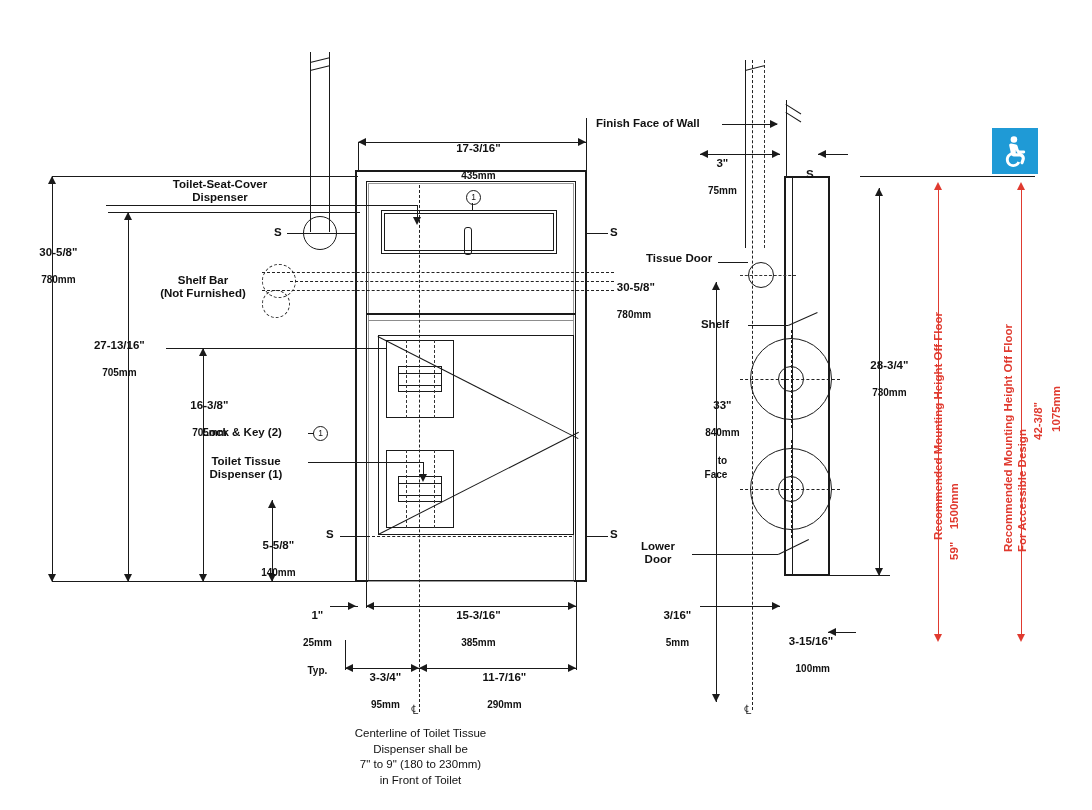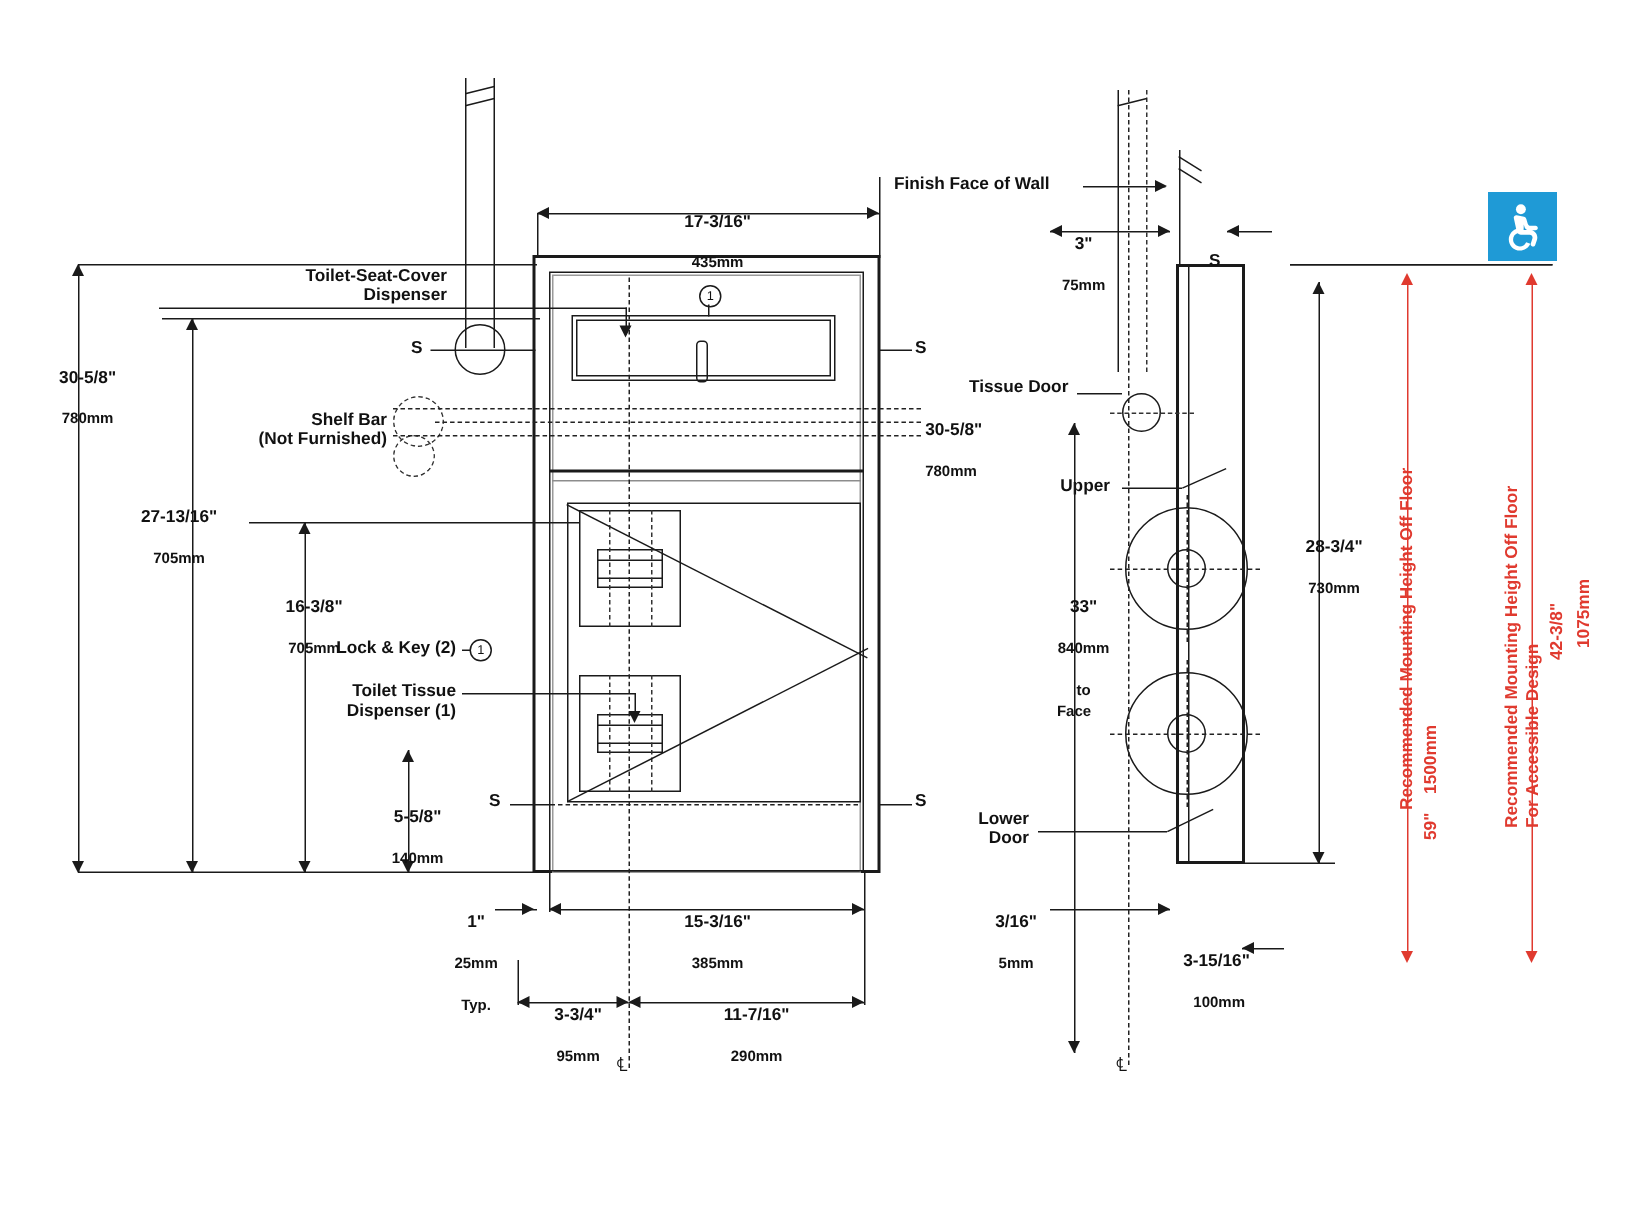--- a/index.html
+++ b/index.html
@@ -7,7 +7,7 @@
   #sheet{position:relative;width:1092px;height:810px;overflow:hidden;background:#fff;}
 
   .lbl{position:absolute;font-size:11.5px;color:#111;line-height:1.15;white-space:pre;font-weight:bold;}
-  .lbl.r{text-align:right;}
+  .lbl.r{text-align:center;}
   .lbl.b{font-weight:bold;}
   .dim{position:absolute;font-size:11.5px;color:#111;text-align:center;line-height:1.2;white-space:pre;font-weight:bold;}
   .dimsm{font-size:10px;font-weight:bold;}

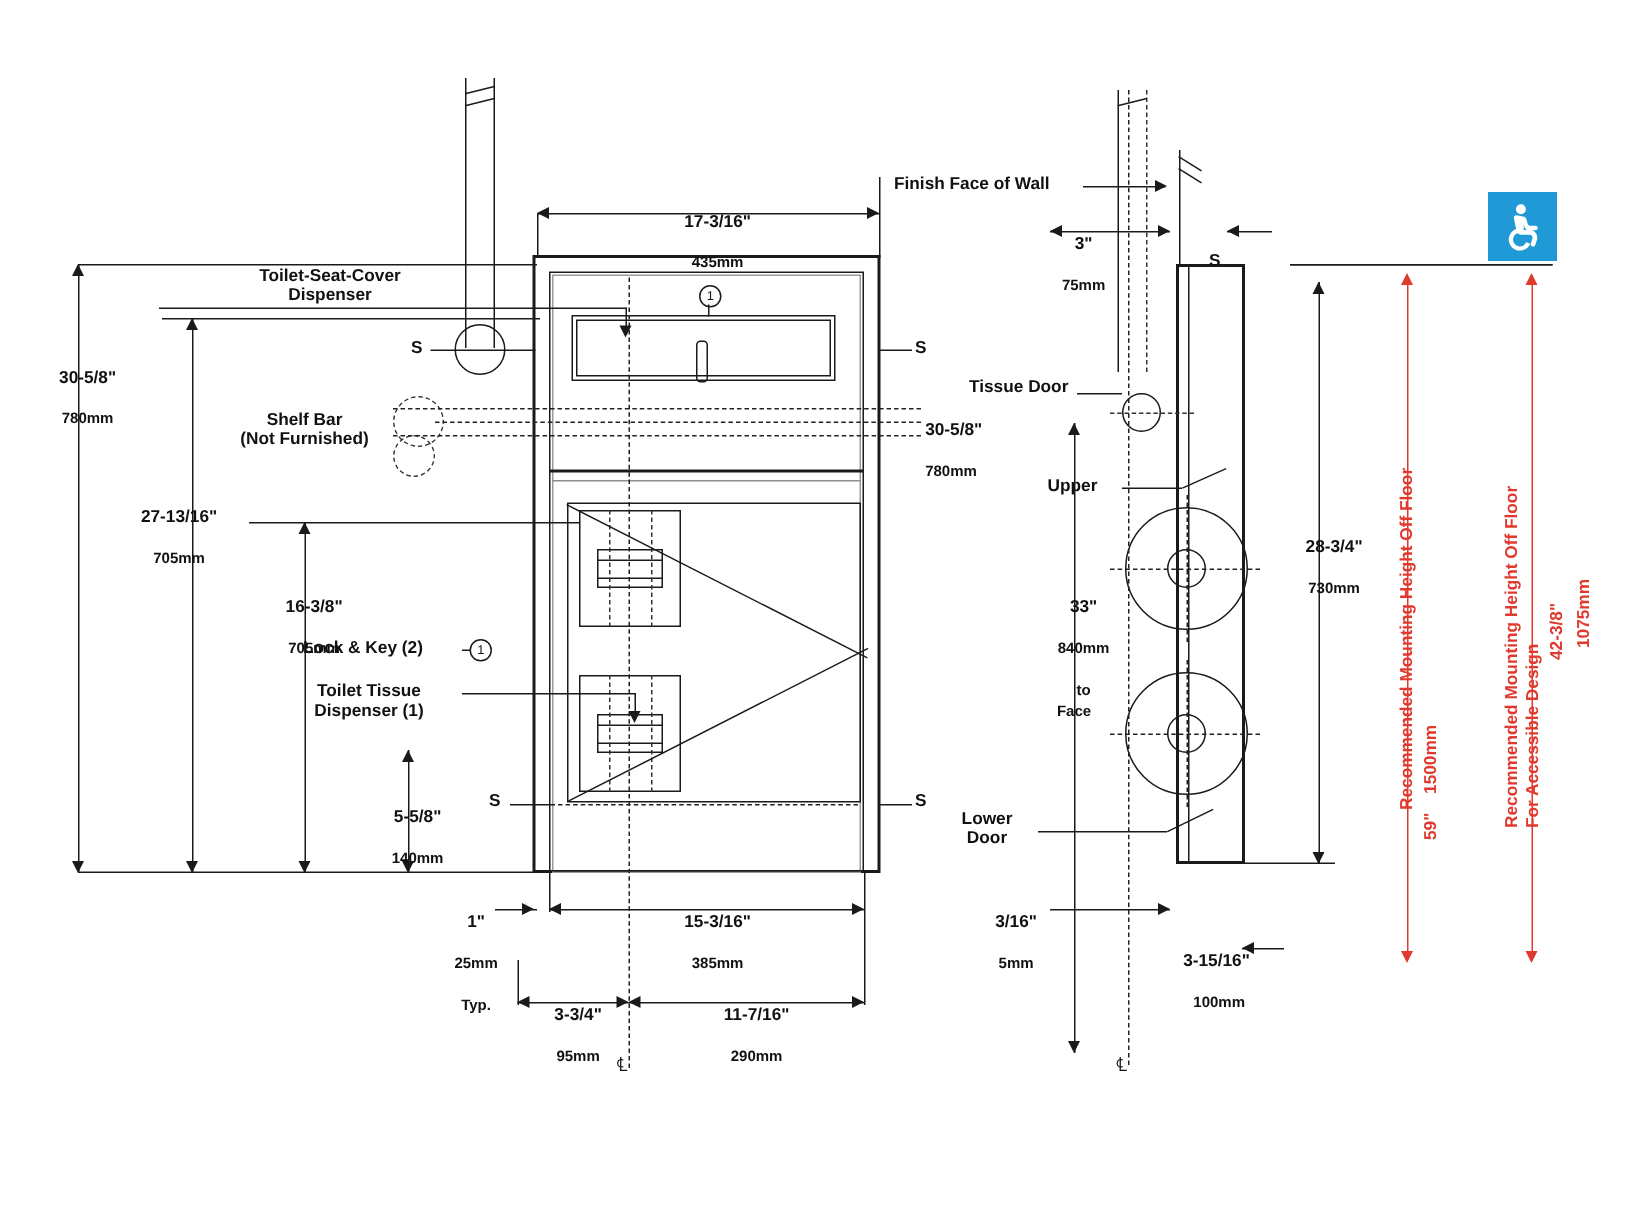--- a/index.html
+++ b/index.html
@@ -247,7 +247,7 @@
   <div class="dd-h" style="left:740px;top:489px;width:100px;"></div>
   <div class="dd-v" style="left:791px;top:440px;height:98px;"></div>
 
-  <div class="lbl r" style="left:690px;top:318px;width:50px;">Upper</div>
+  <div class="lbl r" style="left:690px;top:318px;width:50px;">Shelf</div>
   <div class="ln h" style="left:748px;top:325px;width:40px;"></div>
   <div class="ln" style="left:788px;top:325px;width:32px;height:1px;transform:rotate(-24deg);transform-origin:0 0;"></div>
 

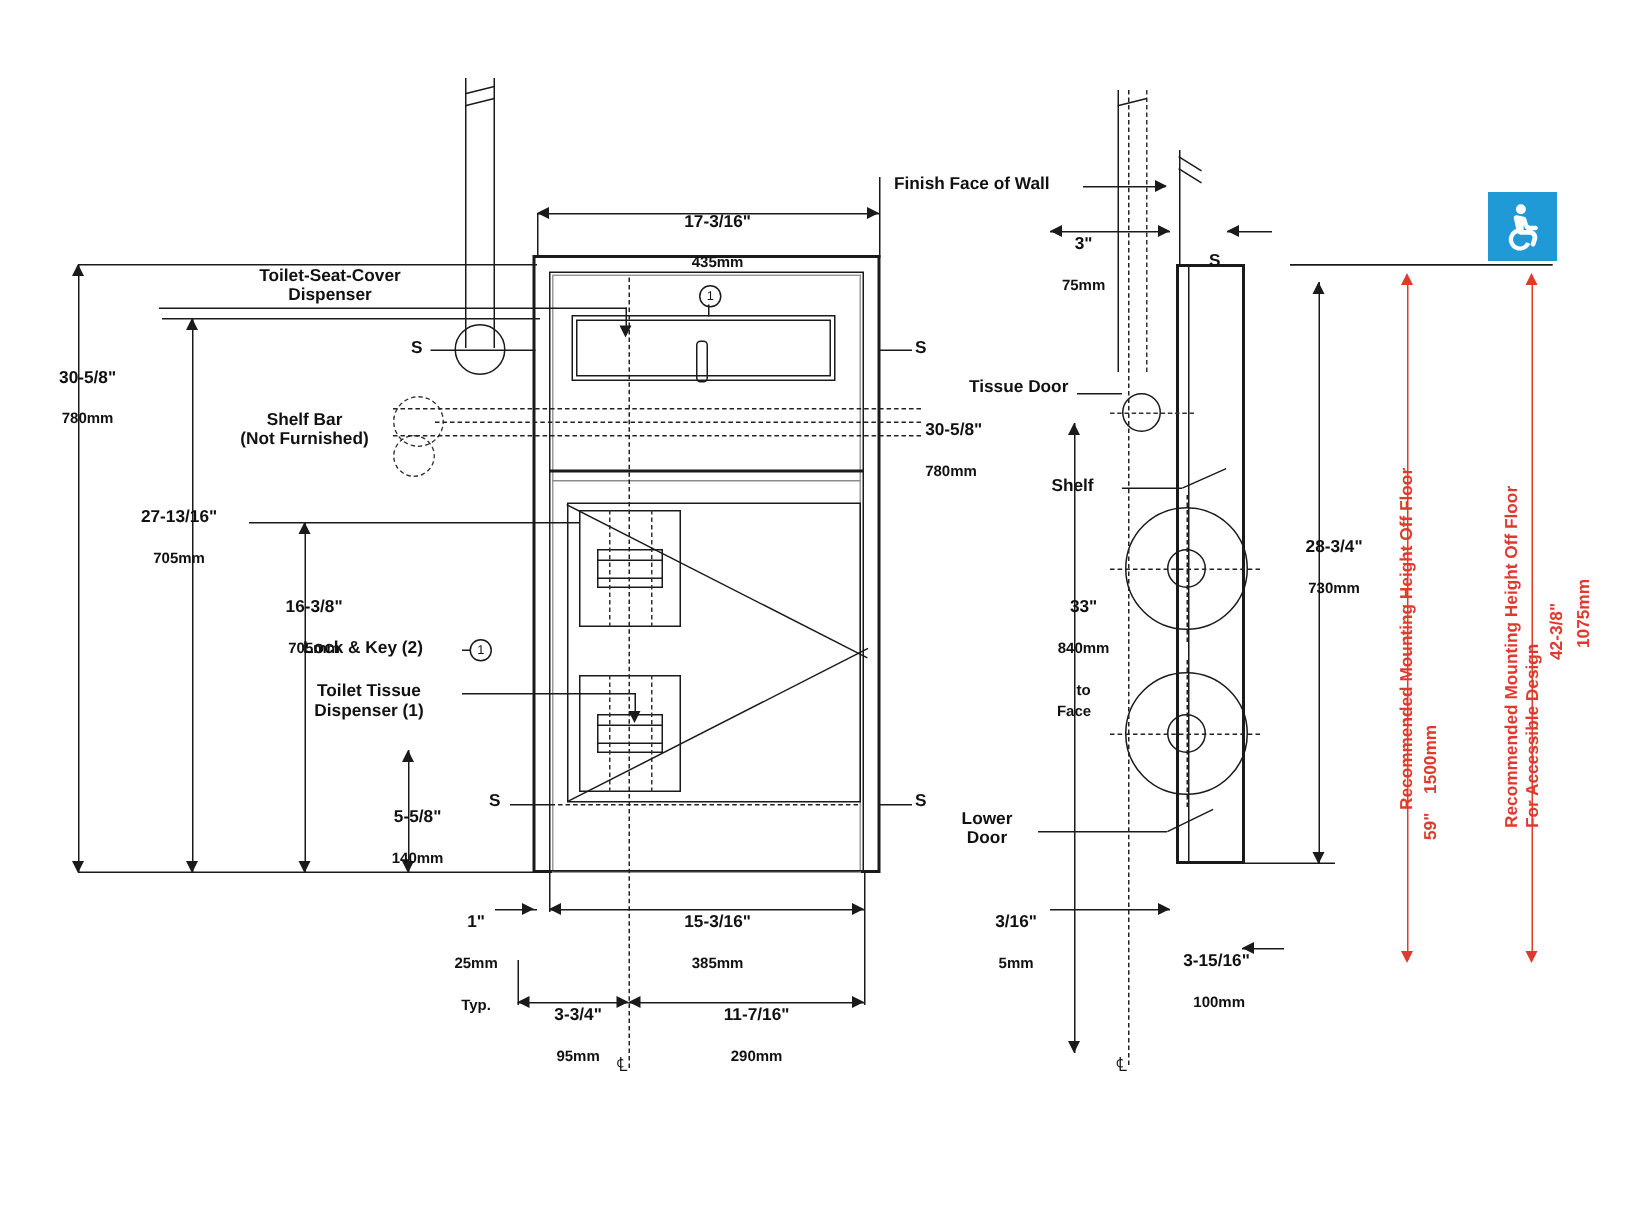--- a/index.html
+++ b/index.html
@@ -204,6 +204,10 @@
   </div>
 
   <div class="cl" style="left:411px;top:700px;">℄</div>
+  <div class="note" style="left: 308px; top: 726px; width: 225px; white-space: pre-line;">Centerline of Toilet Tissue
+Dispenser shall be
+7" to 9" (180 to 230mm)
+in Front of Toilet</div>
 
   <div class="lbl r" style="left: 142px; top: 178px; width: 156px; white-space: pre-line;">Toilet-Seat-Cover
 Dispenser</div>

